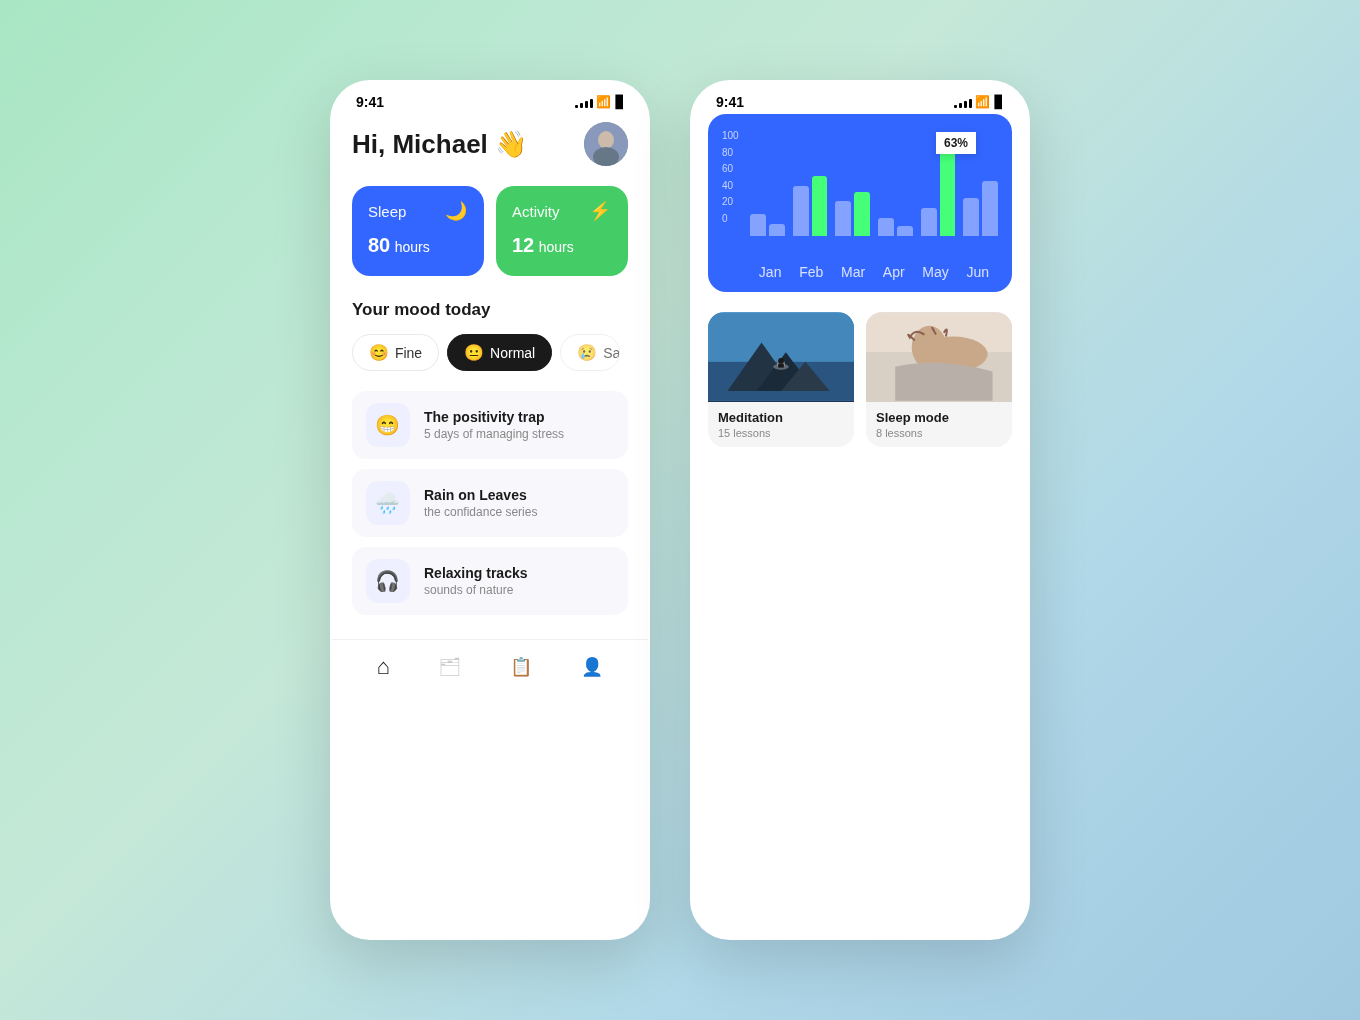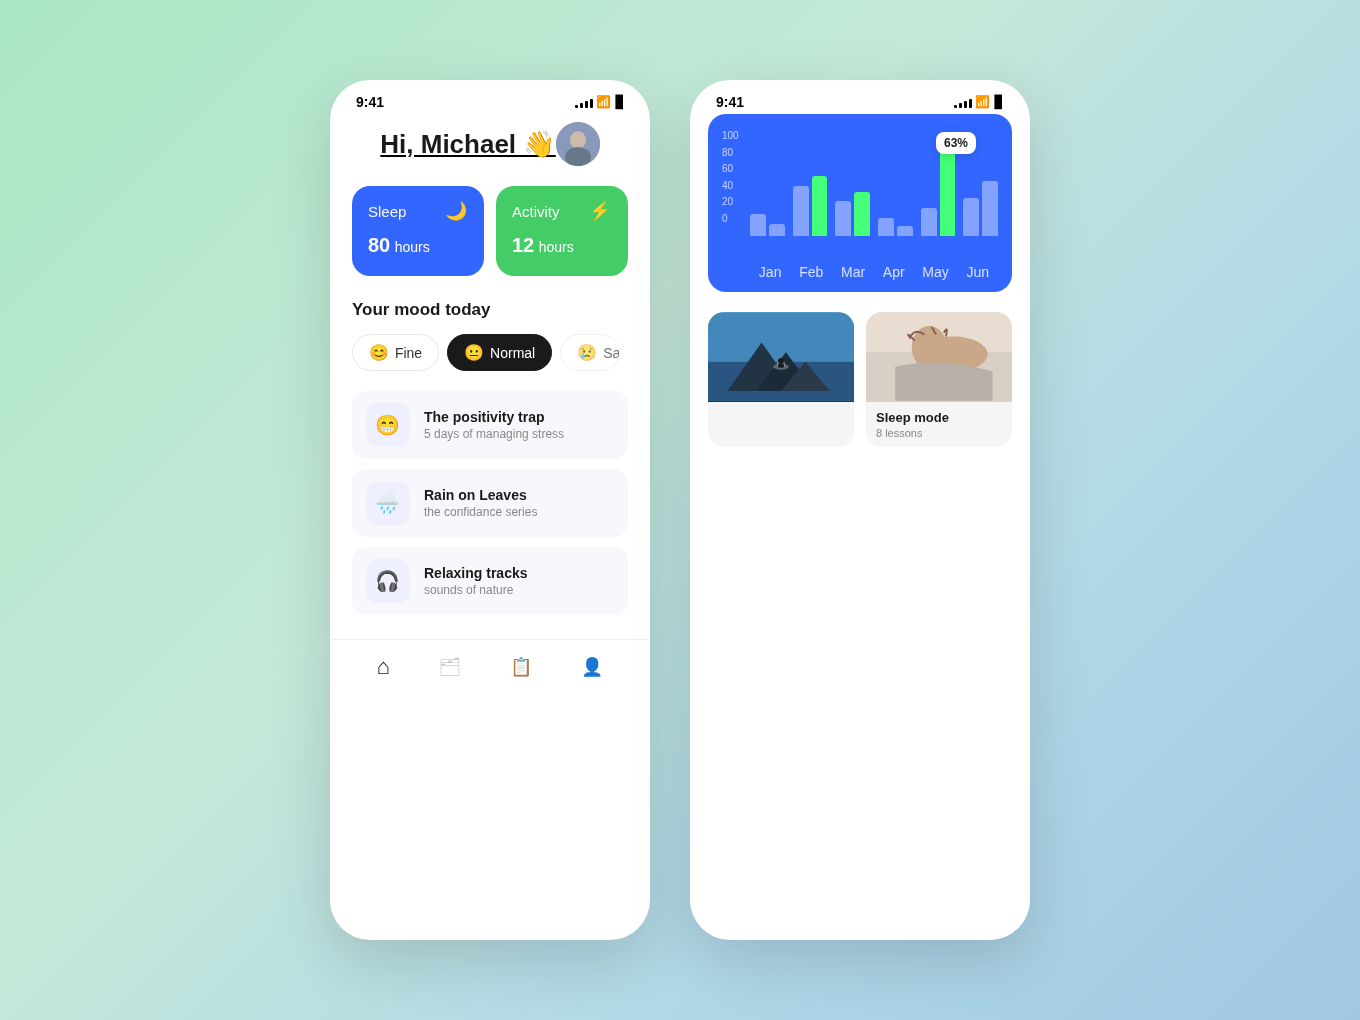--- a/index.html
+++ b/index.html
@@ -71,10 +71,9 @@
 
     .header-row {
       display: flex;
-      justify-content: center;
+      justify-content: space-between;
       align-items: center;
       margin-bottom: 20px;
-      text-decoration: underline;
     }
 
     .greeting {

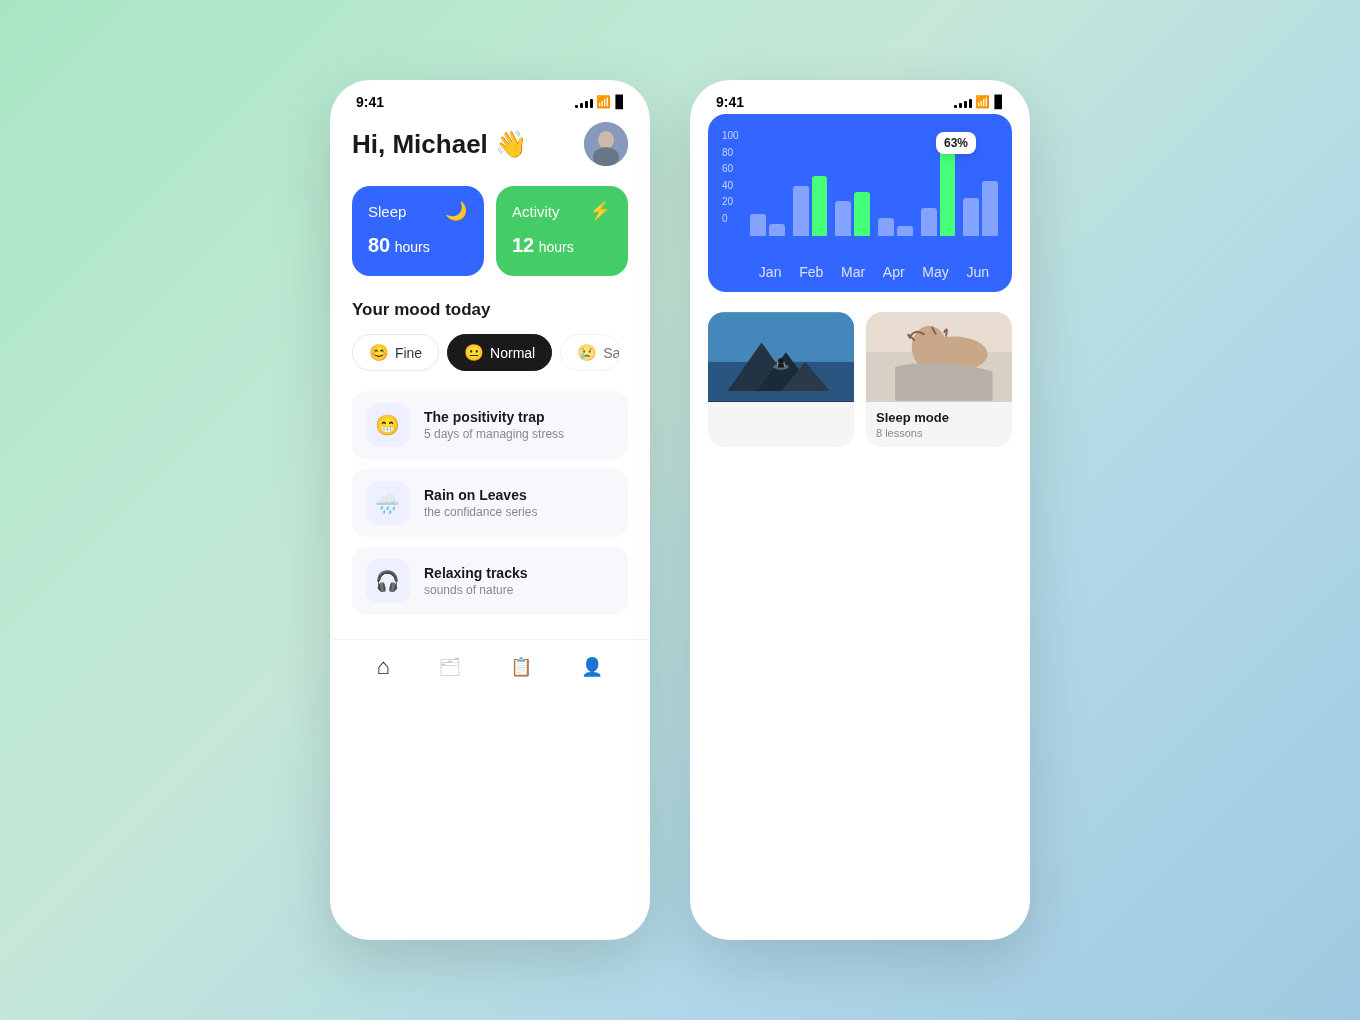--- a/index.html
+++ b/index.html
@@ -335,7 +335,7 @@
     .chart-tooltip {
       position: absolute;
       background: white;
-      border-radius: 8px;
+      border-radius: 0;
       padding: 4px 8px;
       font-size: 12px;
       font-weight: 700;

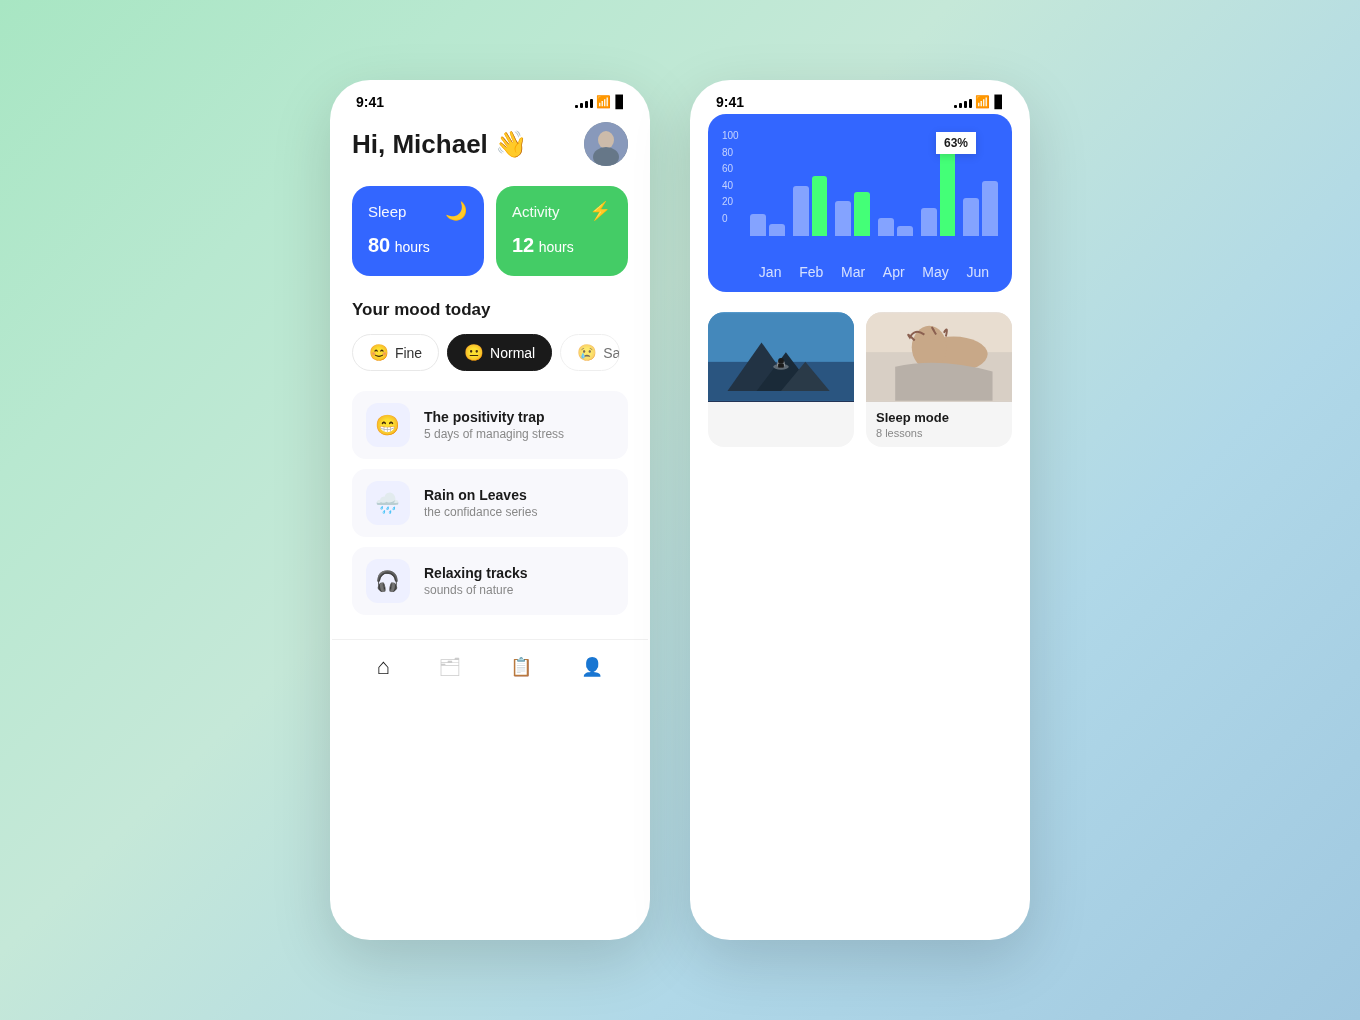--- a/index.html
+++ b/index.html
@@ -609,6 +609,10 @@
             <rect x="72" y="52" width="6" height="4" rx="1" fill="#1a1a1a"></rect>
           </svg>
         </div>
+        <div class="course-info">
+          <div class="course-name">Meditation</div>
+          <div class="course-lessons">15 lessons</div>
+        </div>
       </div>
 
       <div class="course-card">

